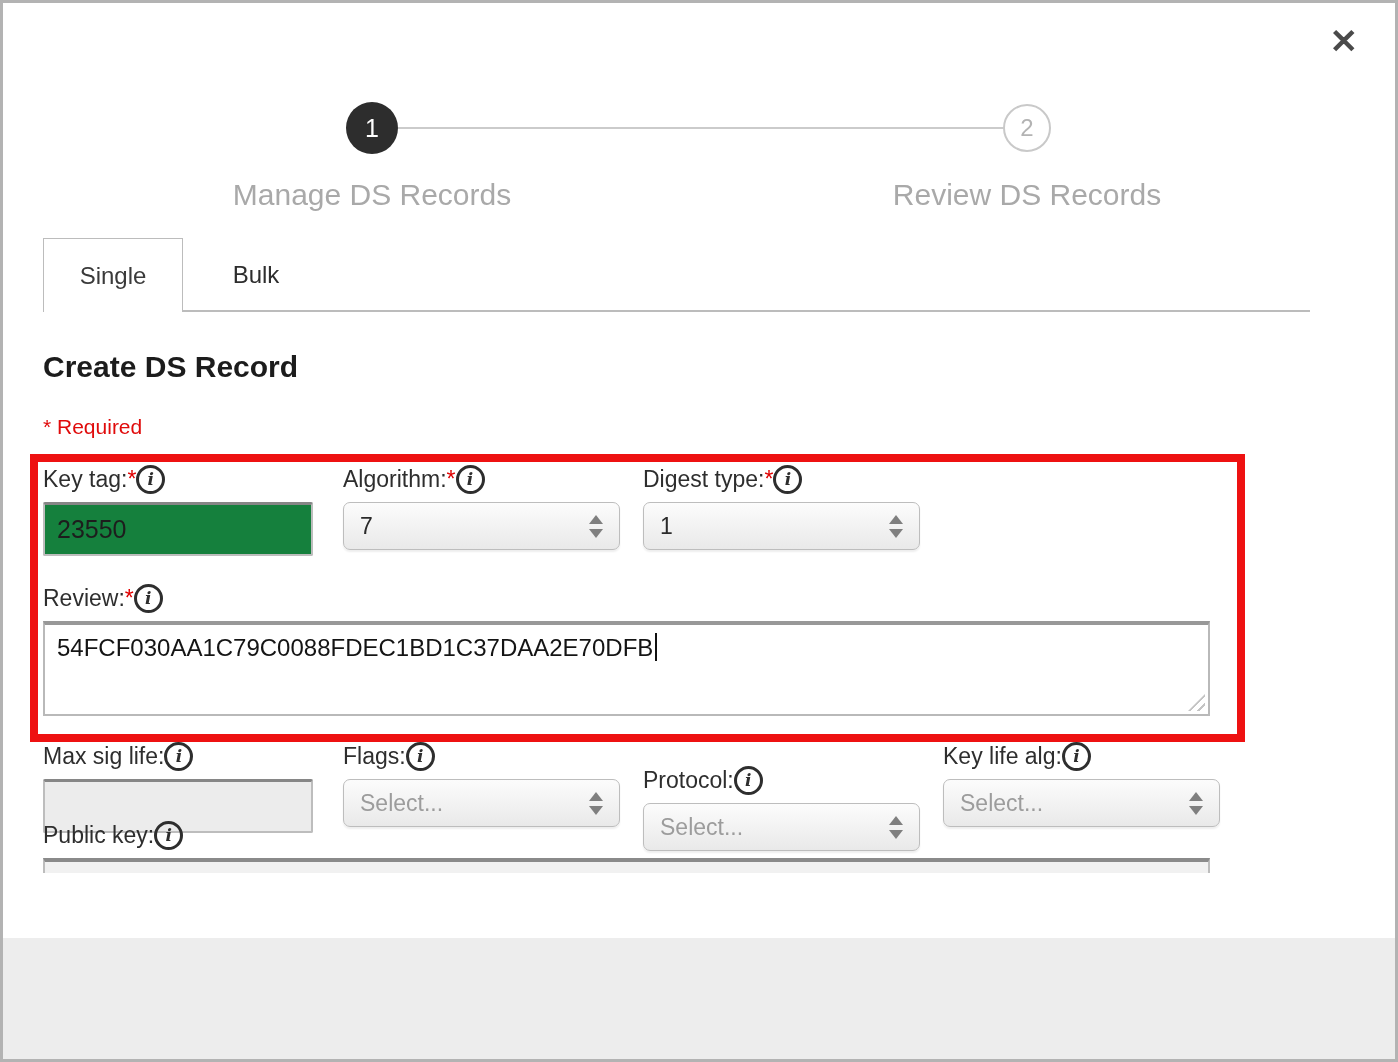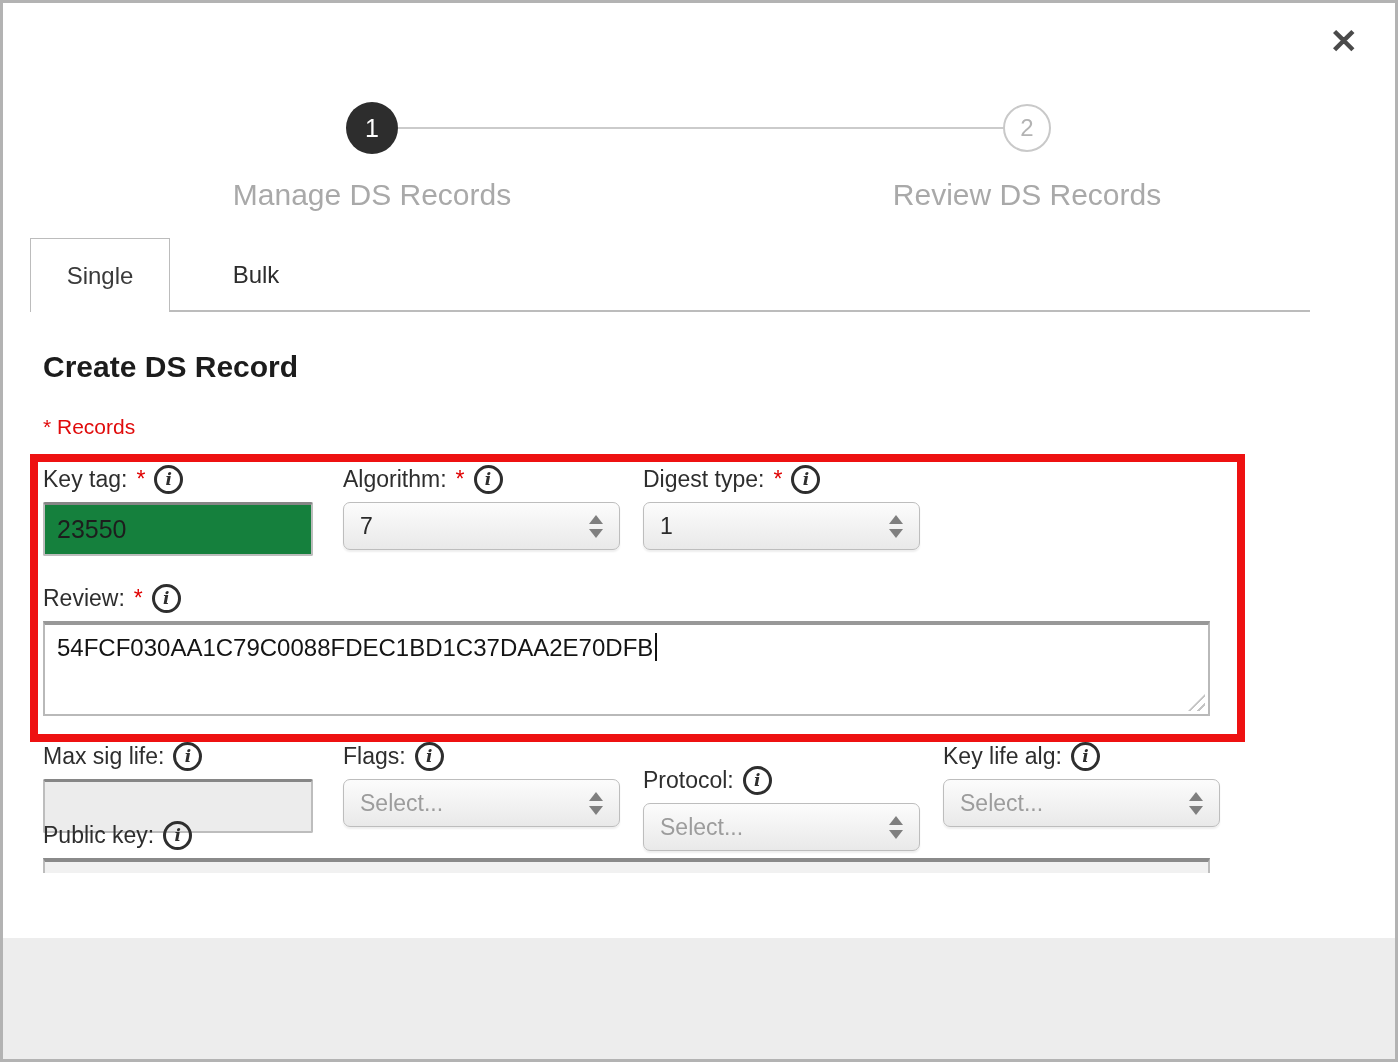--- a/index.html
+++ b/index.html
@@ -60,7 +60,7 @@
     font-size:24px; cursor:pointer;
   }
   .tab-active {
-    left:30px; width:140px; background:#fff;
+    left:43px; width:140px; background:#fff;
     border:1px solid #bcbcbc; border-bottom:none;
     color:#3a3a3a; z-index:2;
   }

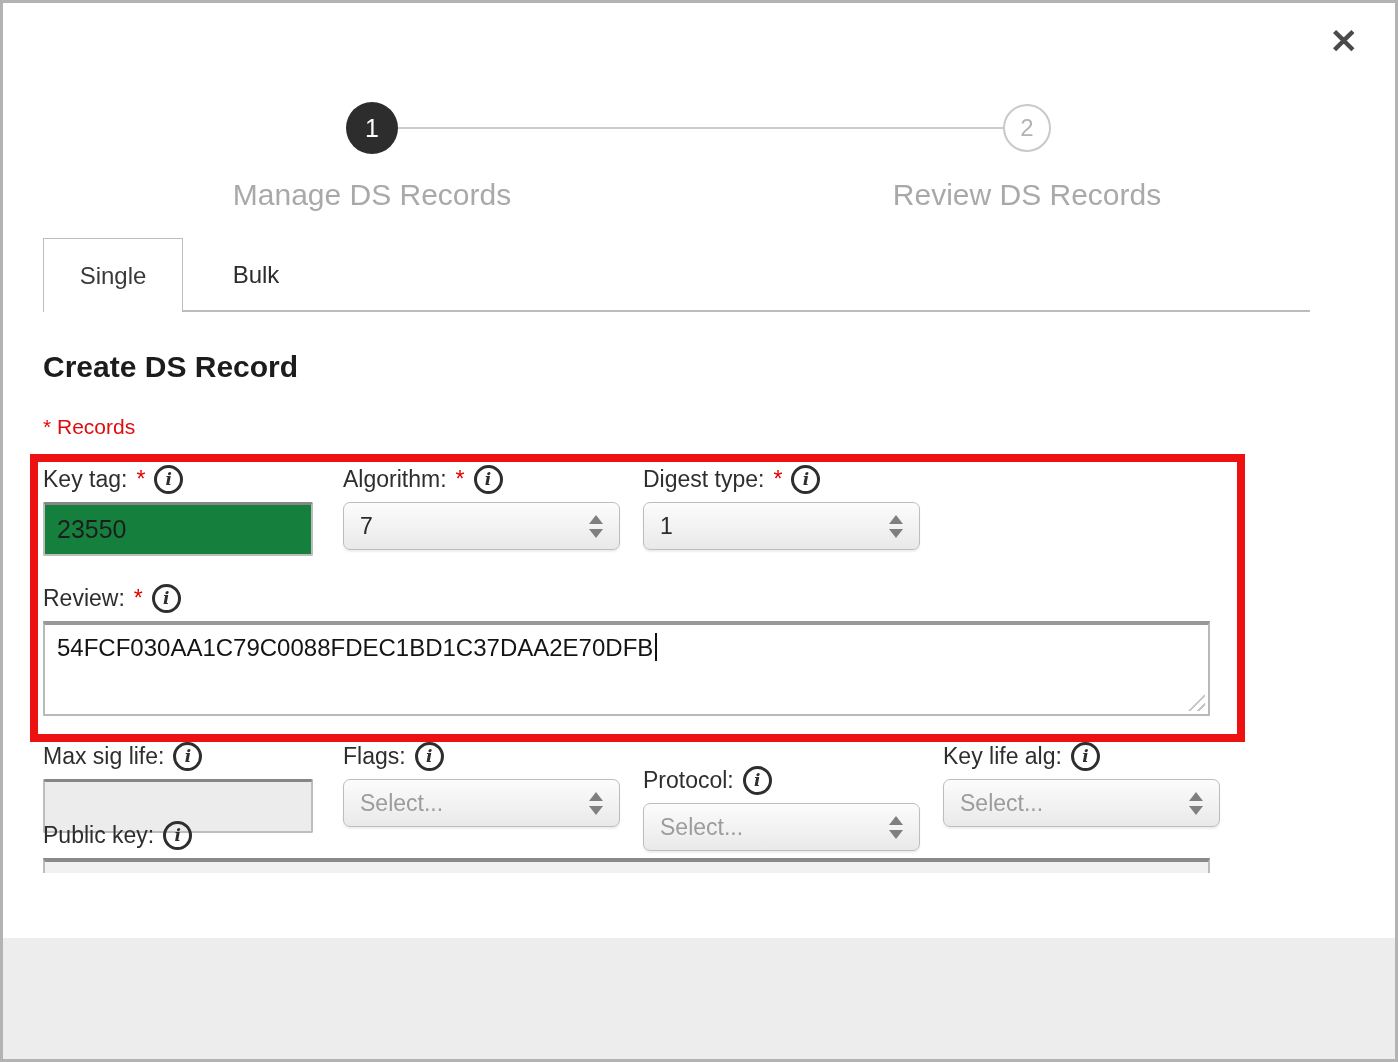--- a/index.html
+++ b/index.html
@@ -168,7 +168,7 @@
 <div class="tab tab-inactive">Bulk</div>
 
 <div class="page-title">Create DS Record</div>
-<div class="required-note">* Records</div>
+<div class="required-note">* Required</div>
 
 <div class="annotation-box"></div>
 

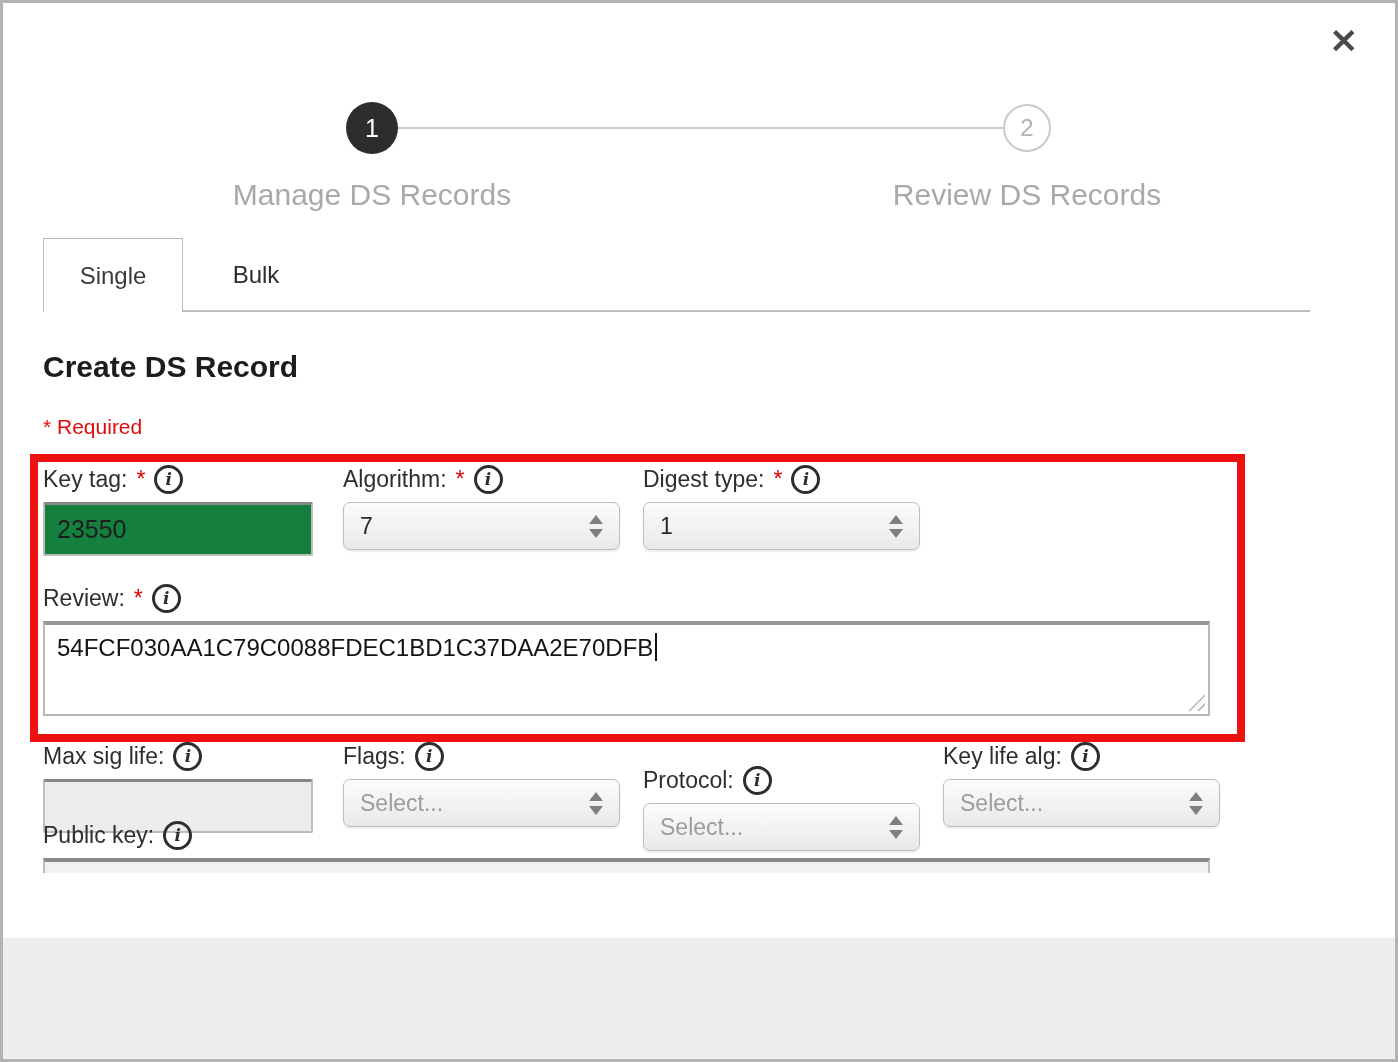--- a/index.html
+++ b/index.html
@@ -86,7 +86,7 @@
   
   .field { position:absolute; }
   .field-label {
-    display:flex; align-items:center; gap:9px;
+    display:flex; align-items:center; 
     height:30px; margin-bottom:8px;
     font-size:23px; color:#2e2e2e;text-align:center;
   }

